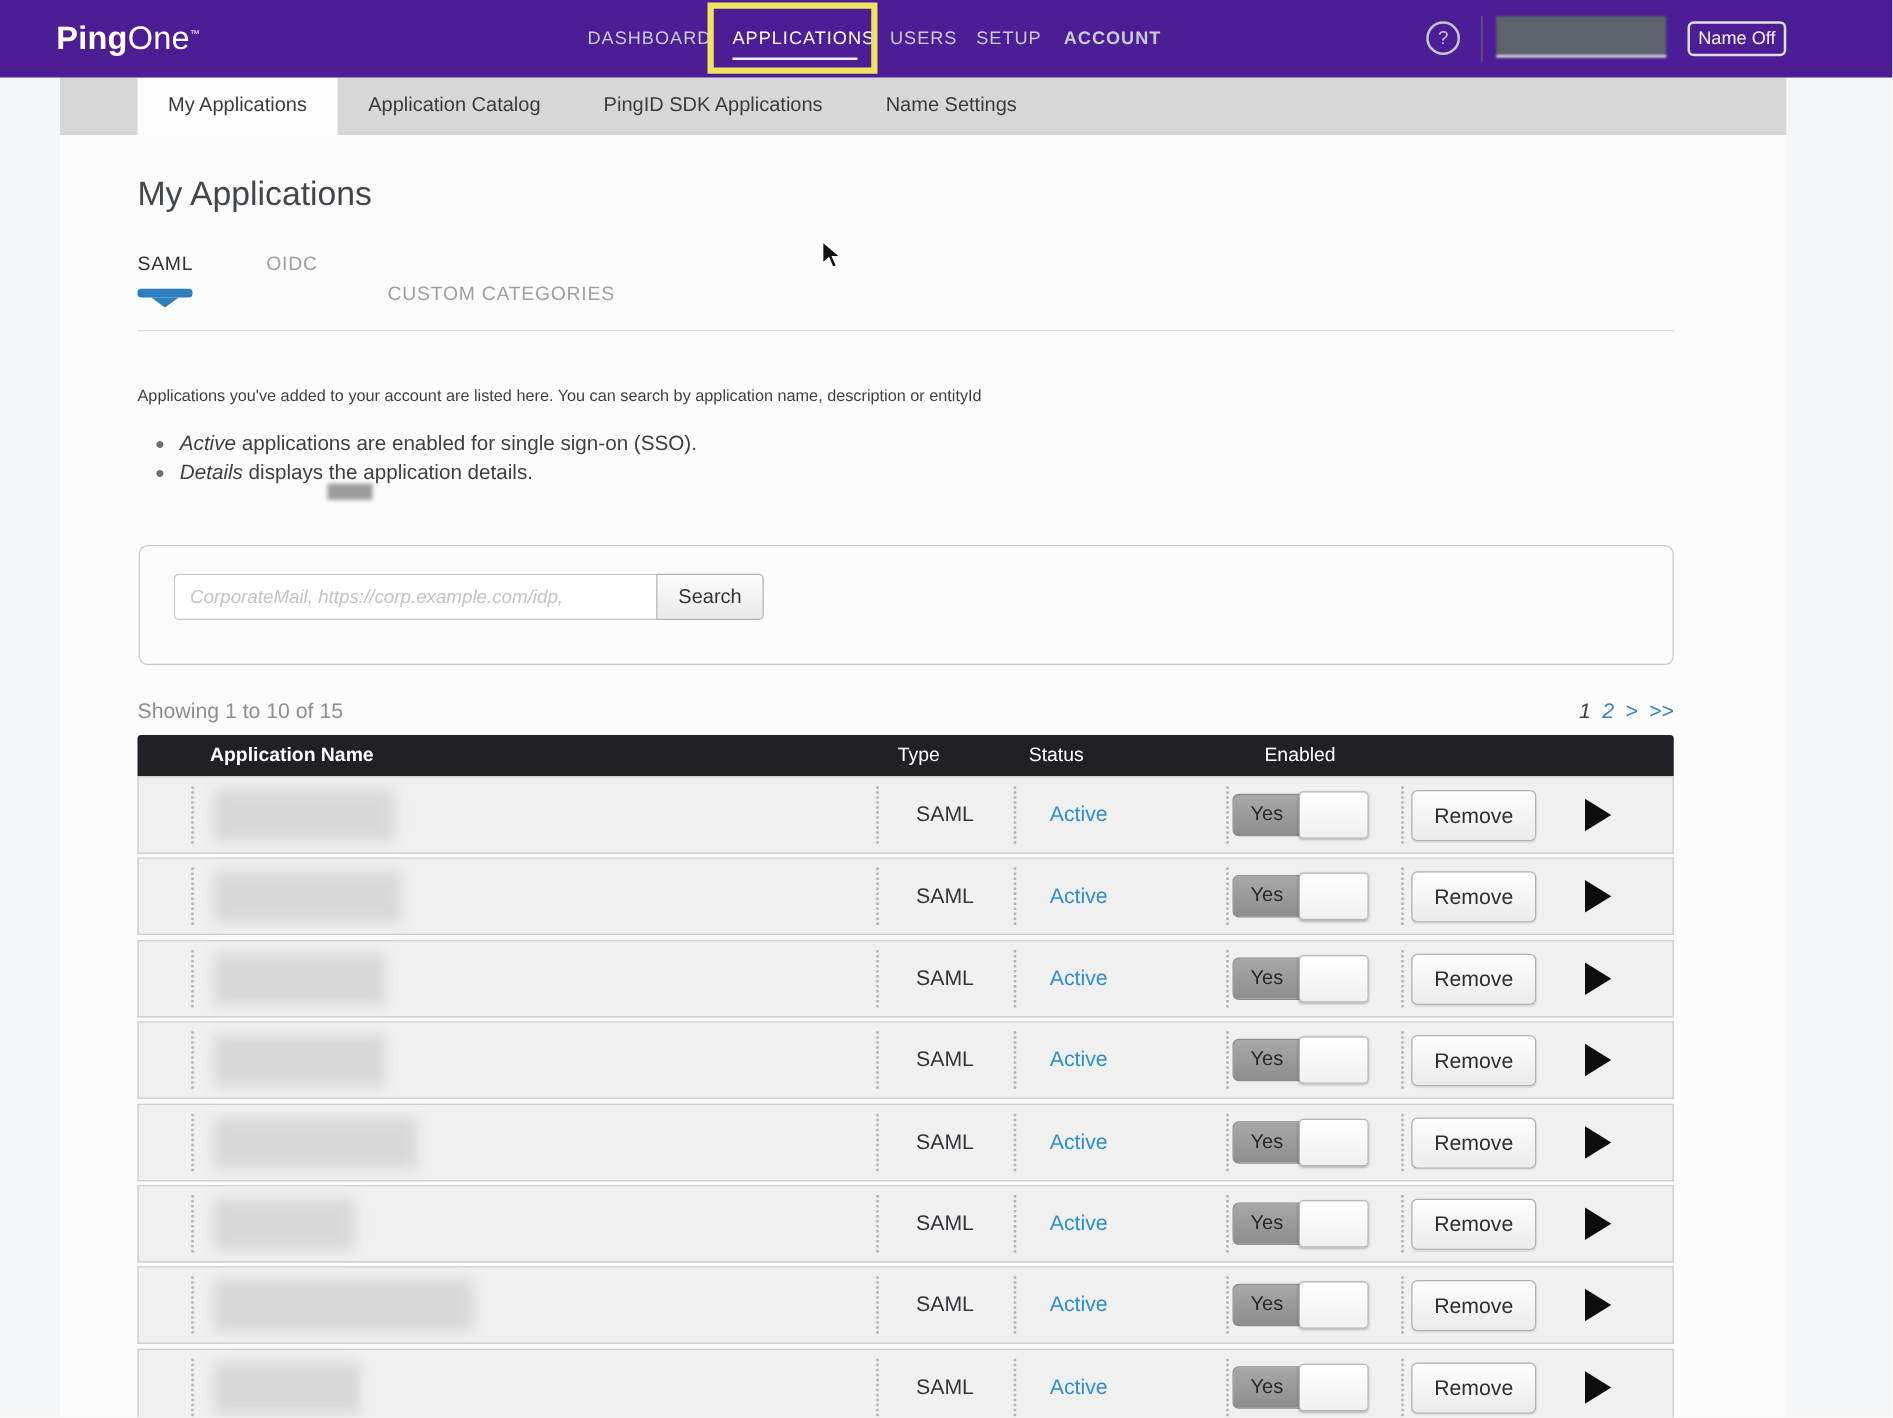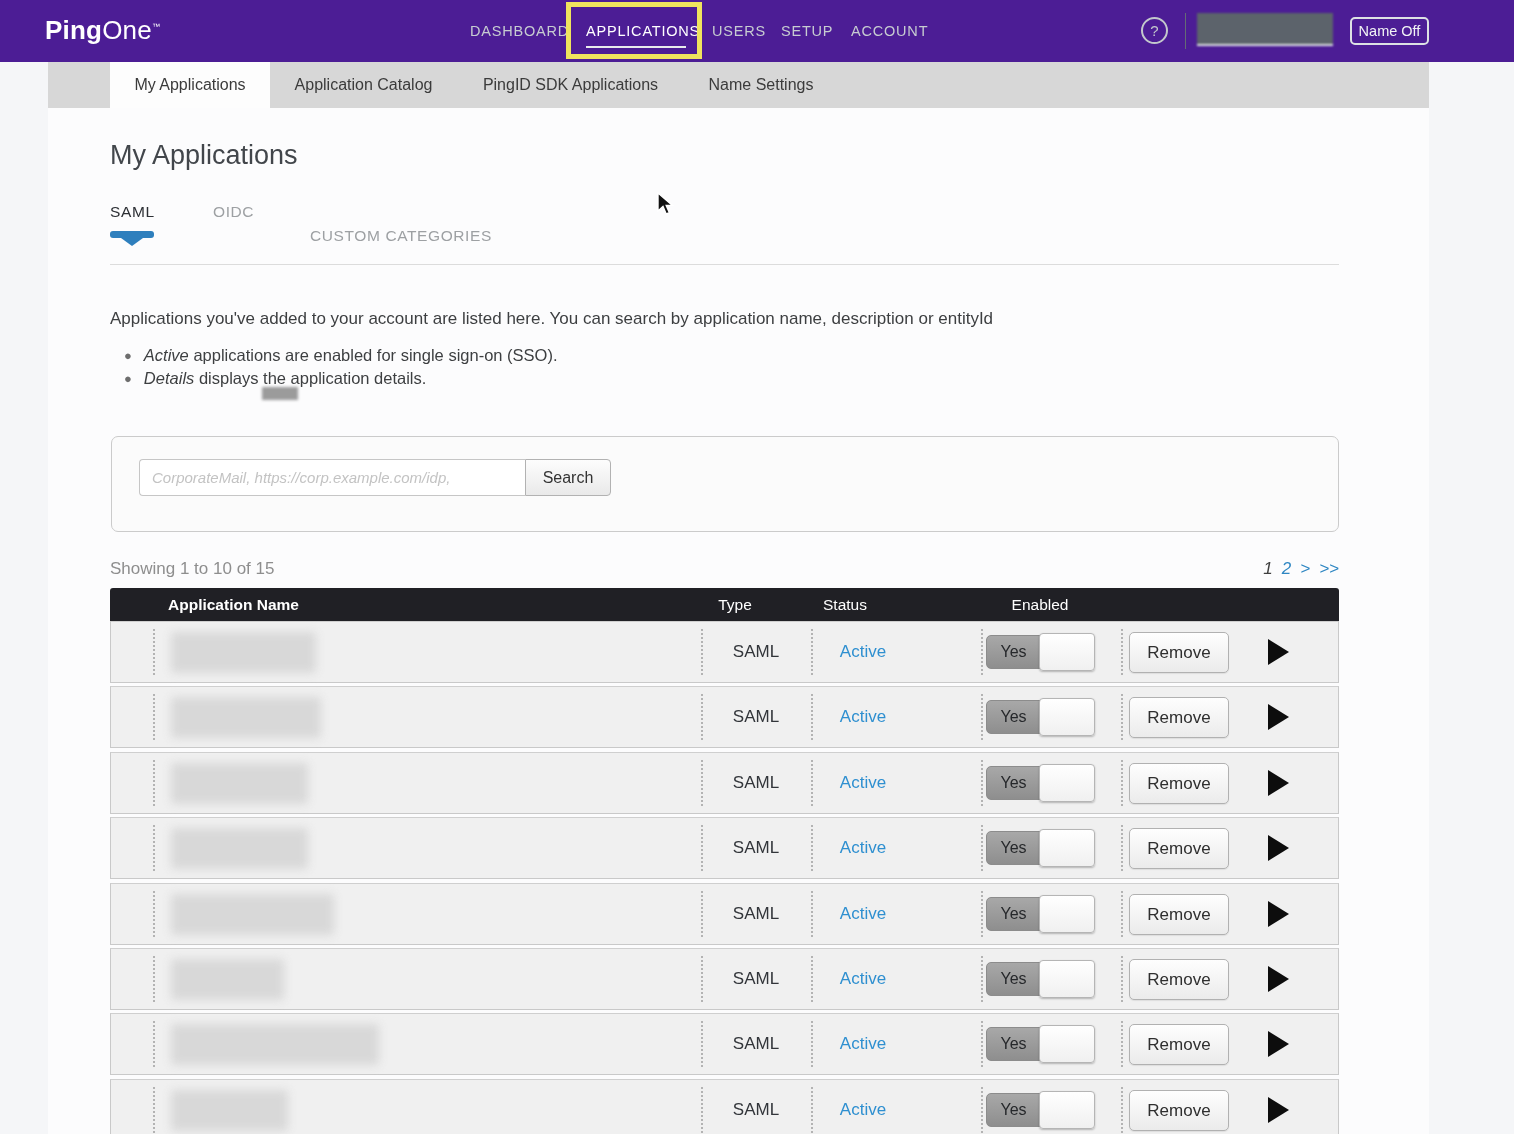--- a/index.html
+++ b/index.html
@@ -86,7 +86,7 @@
   <span class="nav-underline"></span>
   <span class="nav-item" style="left:712px;">USERS</span>
   <span class="nav-item" style="left:781px;">SETUP</span>
-  <span class="nav-item" style="left:851px;">ACCOUNT</span>
+  <span class="nav-item" style="left:851px;font-weight:bold;">ACCOUNT</span>
 
   <div class="help-circle">?</div>
   <div class="nav-divider"></div>

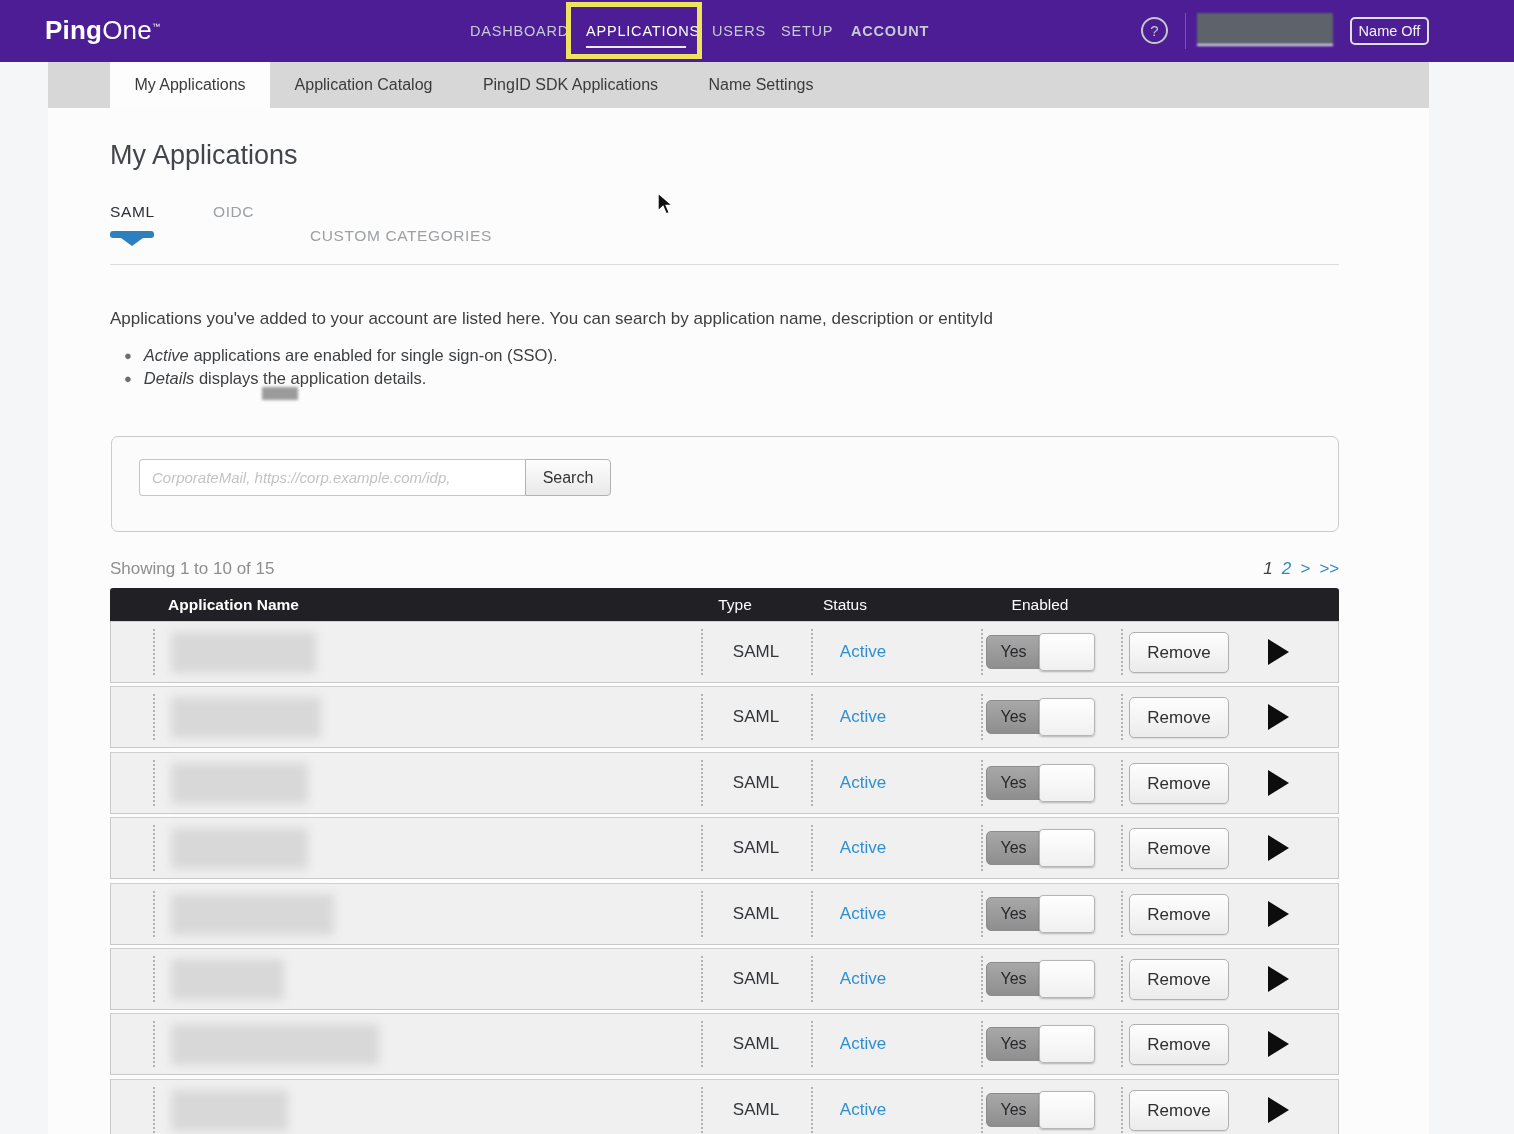--- a/index.html
+++ b/index.html
@@ -34,7 +34,7 @@
   .subtab-bar { position:absolute; left:110px; top:231px; width:44px; height:7px; background:#2e7fbd; border-radius:3px; }
   .subtab-notch { position:absolute; left:121px; top:238px; width:0; height:0; border-left:11px solid transparent; border-right:11px solid transparent; border-top:8px solid #2e7fbd; }
   .rule { position:absolute; left:110px; top:264px; width:1229px; height:1px; background:#dcdcdc; }
-  .intro { position:absolute; left:110px; top:309px; width:1100px; font-size:17px; color:#3d3f41; }
+  .intro { position:absolute; left:110px; top:309px; width:1100px; font-size:13px; color:#3d3f41; }
   .bullet { position:absolute; left:124px; font-size:16.5px; color:#3d3f41; }
   .bullet .dot { color:#6d6d6d; margin-right:12px; font-size:13px; vertical-align:1px; }
   .bullet i { font-style:italic; }

